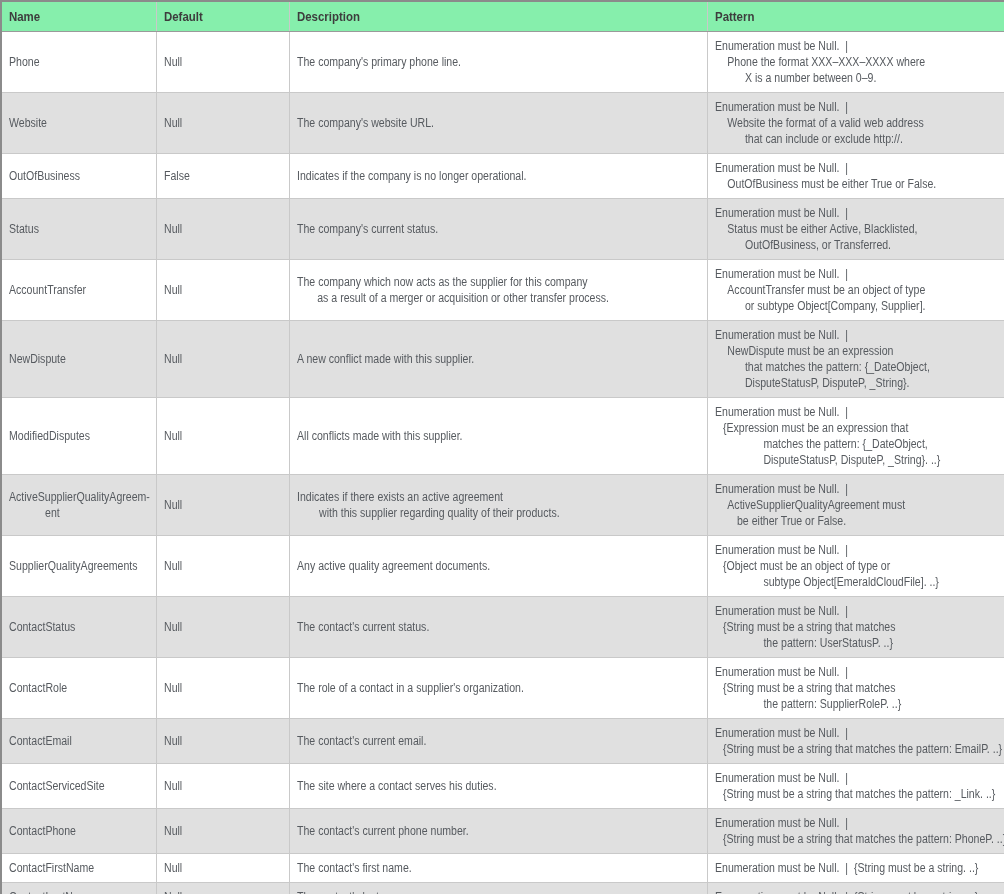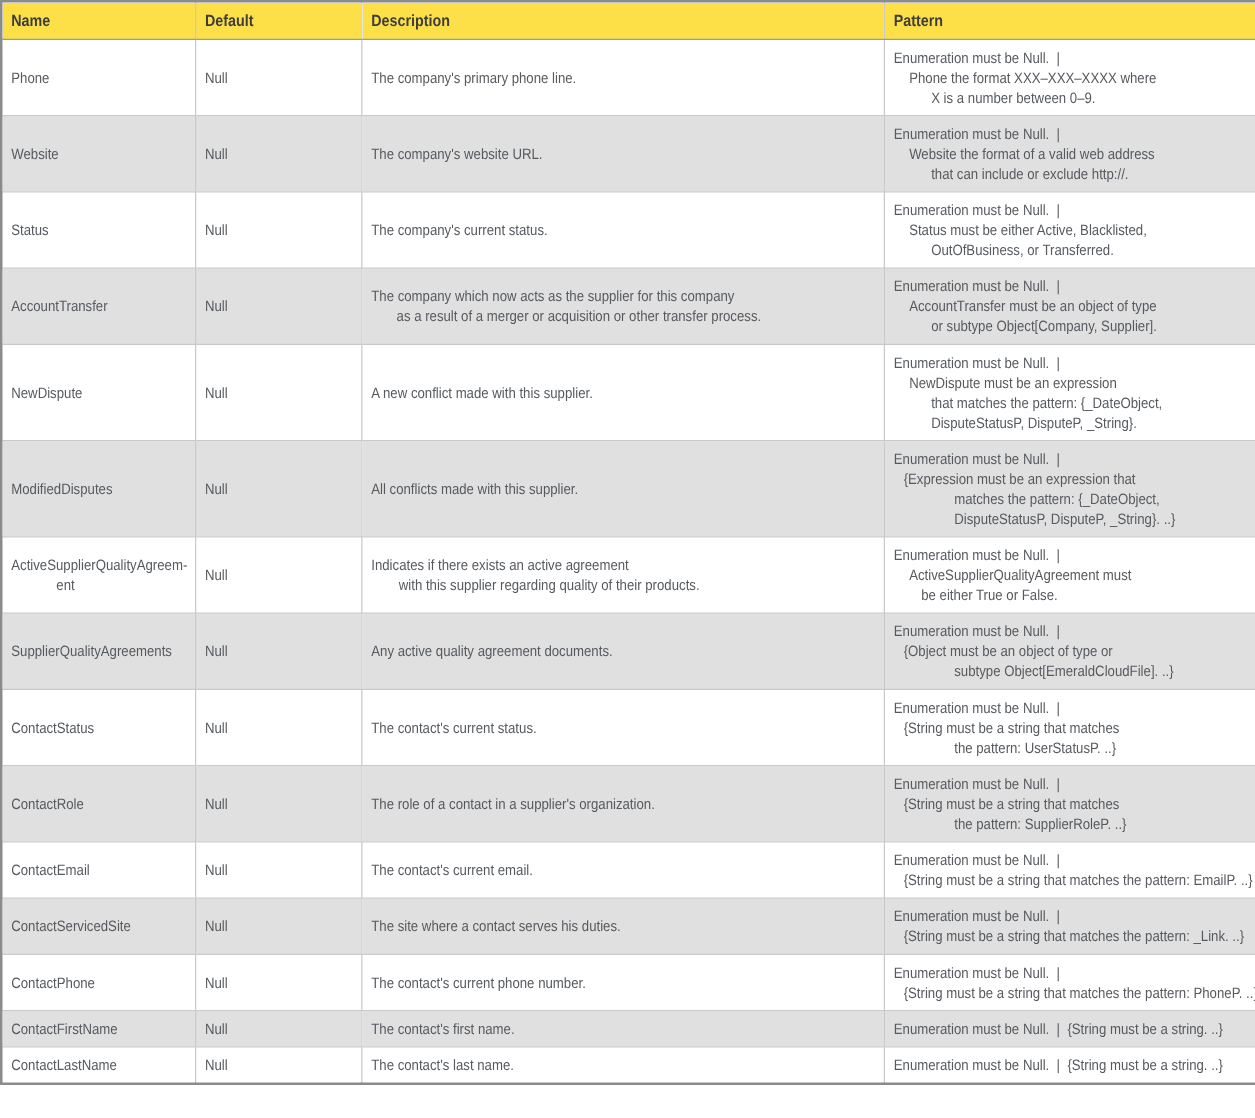--- a/index.html
+++ b/index.html
@@ -22,7 +22,7 @@
     padding: 6px 4px 6px 7px;
   }
   .doc-table thead th {
-    background: #fde047;
+    background: #86efac;
     border-bottom: 1px solid #9a9a9a;
     text-align: left;
     color: #3d3d3d;

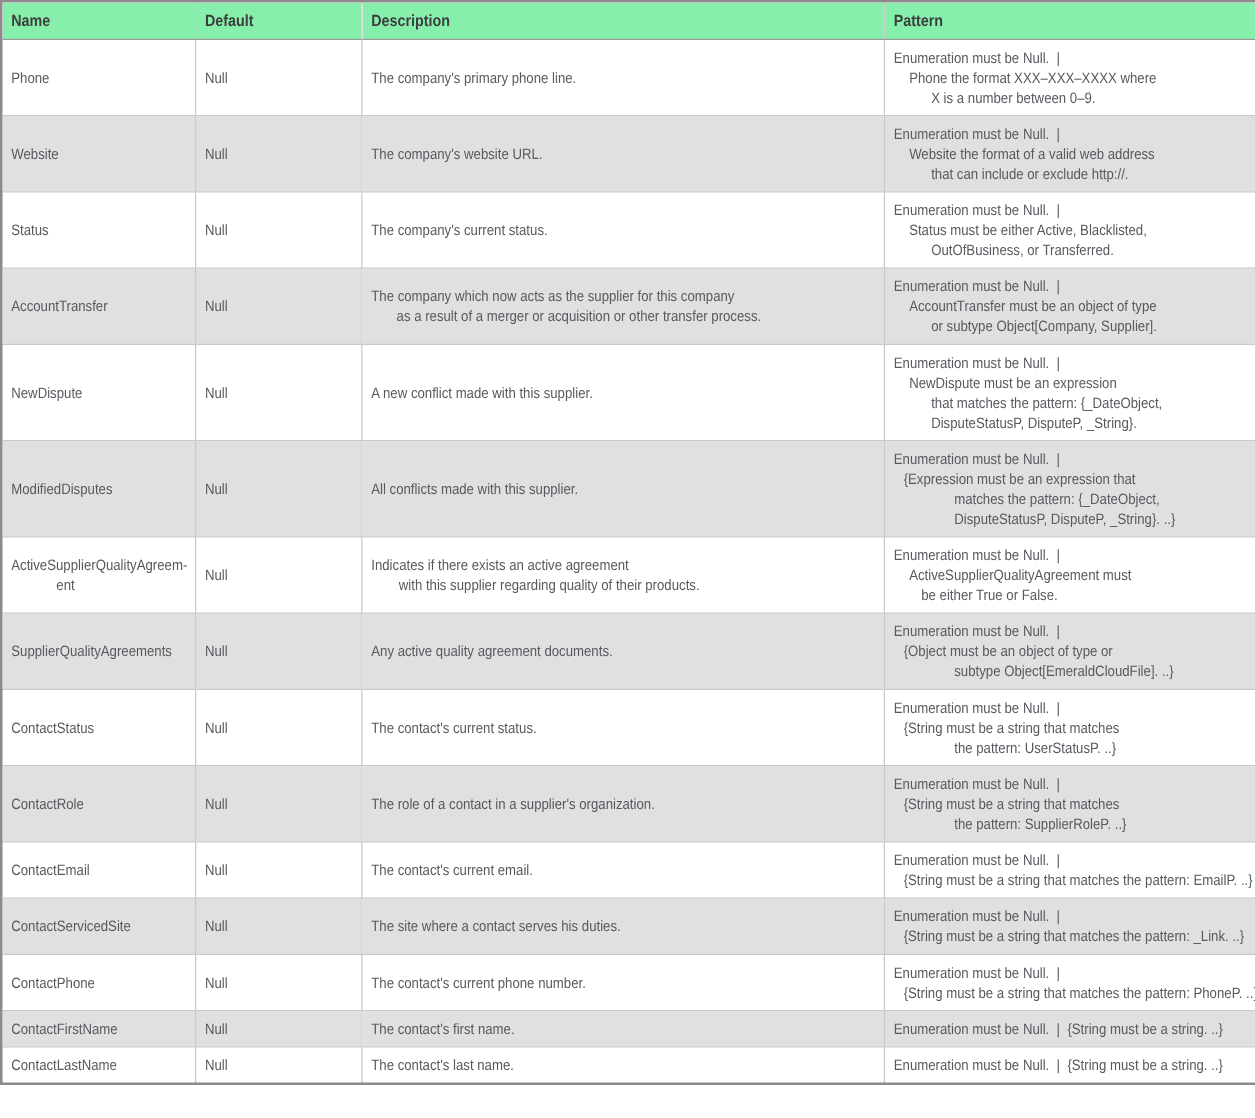--- a/index.html
+++ b/index.html
@@ -112,6 +112,21 @@
       </tr>
       <tr>
         <td>
+          <div class="line">OutOfBusiness</div>
+        </td>
+        <td>
+          <div class="line">False</div>
+        </td>
+        <td>
+          <div class="line">Indicates if the company is no longer operational.</div>
+        </td>
+        <td>
+          <div class="line">Enumeration must be Null.  |</div>
+          <div class="line" style="padding-left: 14px;">OutOfBusiness must be either True or False.</div>
+        </td>
+      </tr>
+      <tr>
+        <td>
           <div class="line">Status</div>
         </td>
         <td>

